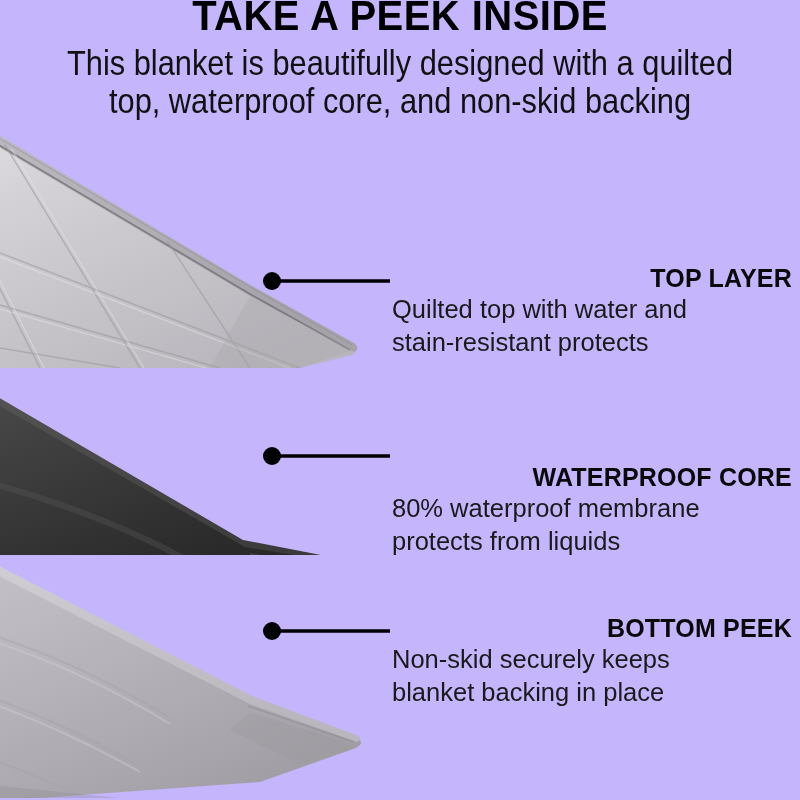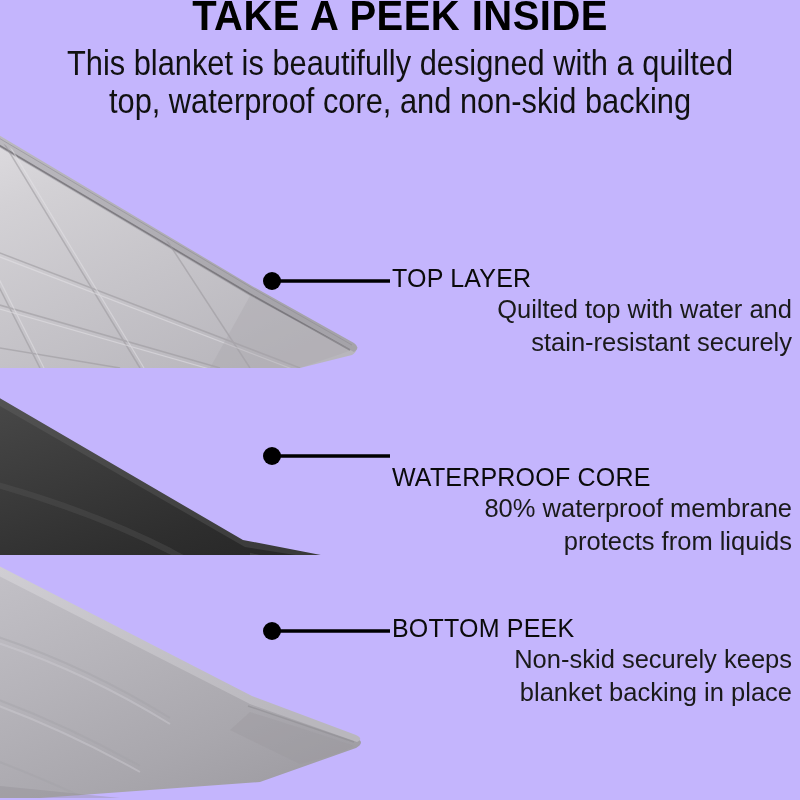--- a/index.html
+++ b/index.html
@@ -73,13 +73,14 @@
   }
   .callout-title {
     font-family: "Liberation Sans", sans-serif;
-    font-weight: 400;
+    font-weight: 700;
     font-size: 25px;
     line-height: 27px;
     letter-spacing: 0.2px;
     color: #0a0a0a;
     margin: 0 0 1px 0;
     white-space: nowrap;
+    text-align: right;
   }
   .callout-body {
     font-family: "Liberation Sans", sans-serif;

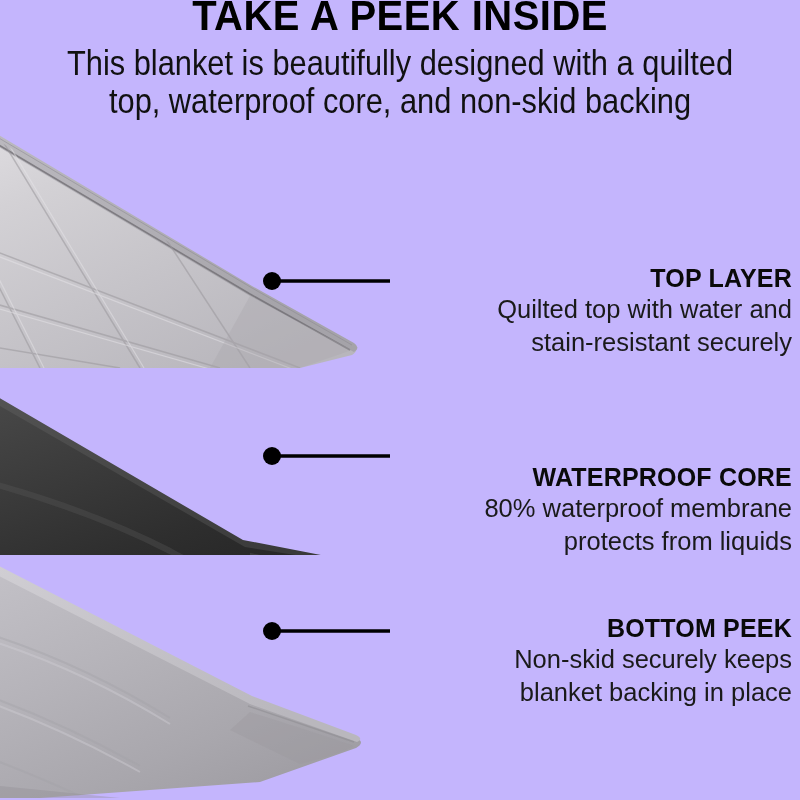--- a/index.html
+++ b/index.html
@@ -89,7 +89,6 @@
     line-height: 33px;
     color: #1a1a1a;
     margin: 0;
-    text-align: right;
   }
   .callout-body .bl { display: block; white-space: nowrap; }
 

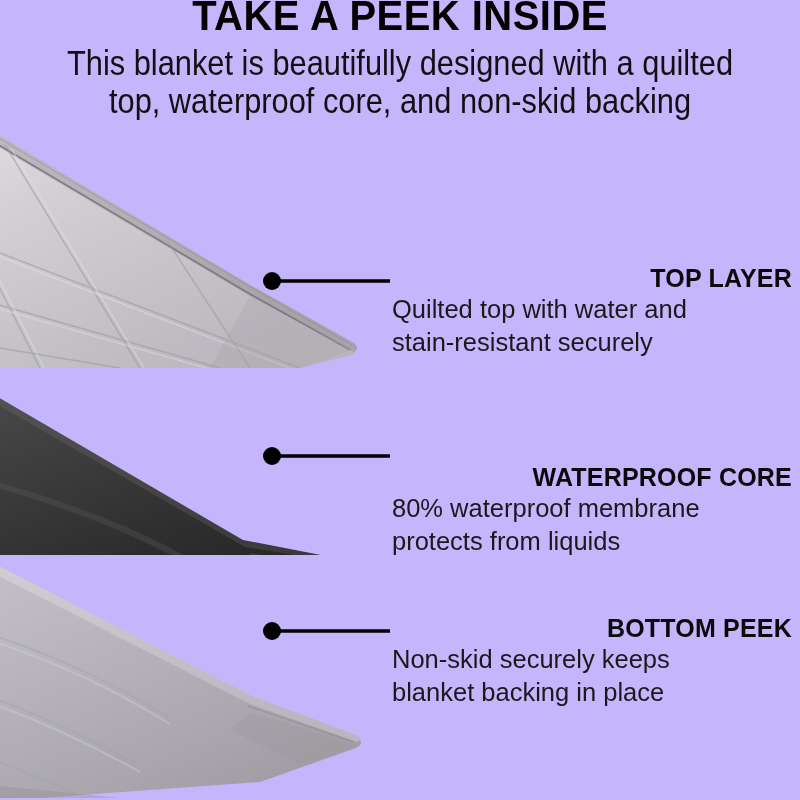--- a/index.html
+++ b/index.html
@@ -255,7 +255,7 @@
     <div class="callout-title">TOP LAYER</div>
     <div class="callout-body">
       <span class="bl">Quilted top with water and</span>
-      <span class="bl">stain-resistant securely</span>
+      <span class="bl">stain-resistant protects</span>
     </div>
   </div>
 

